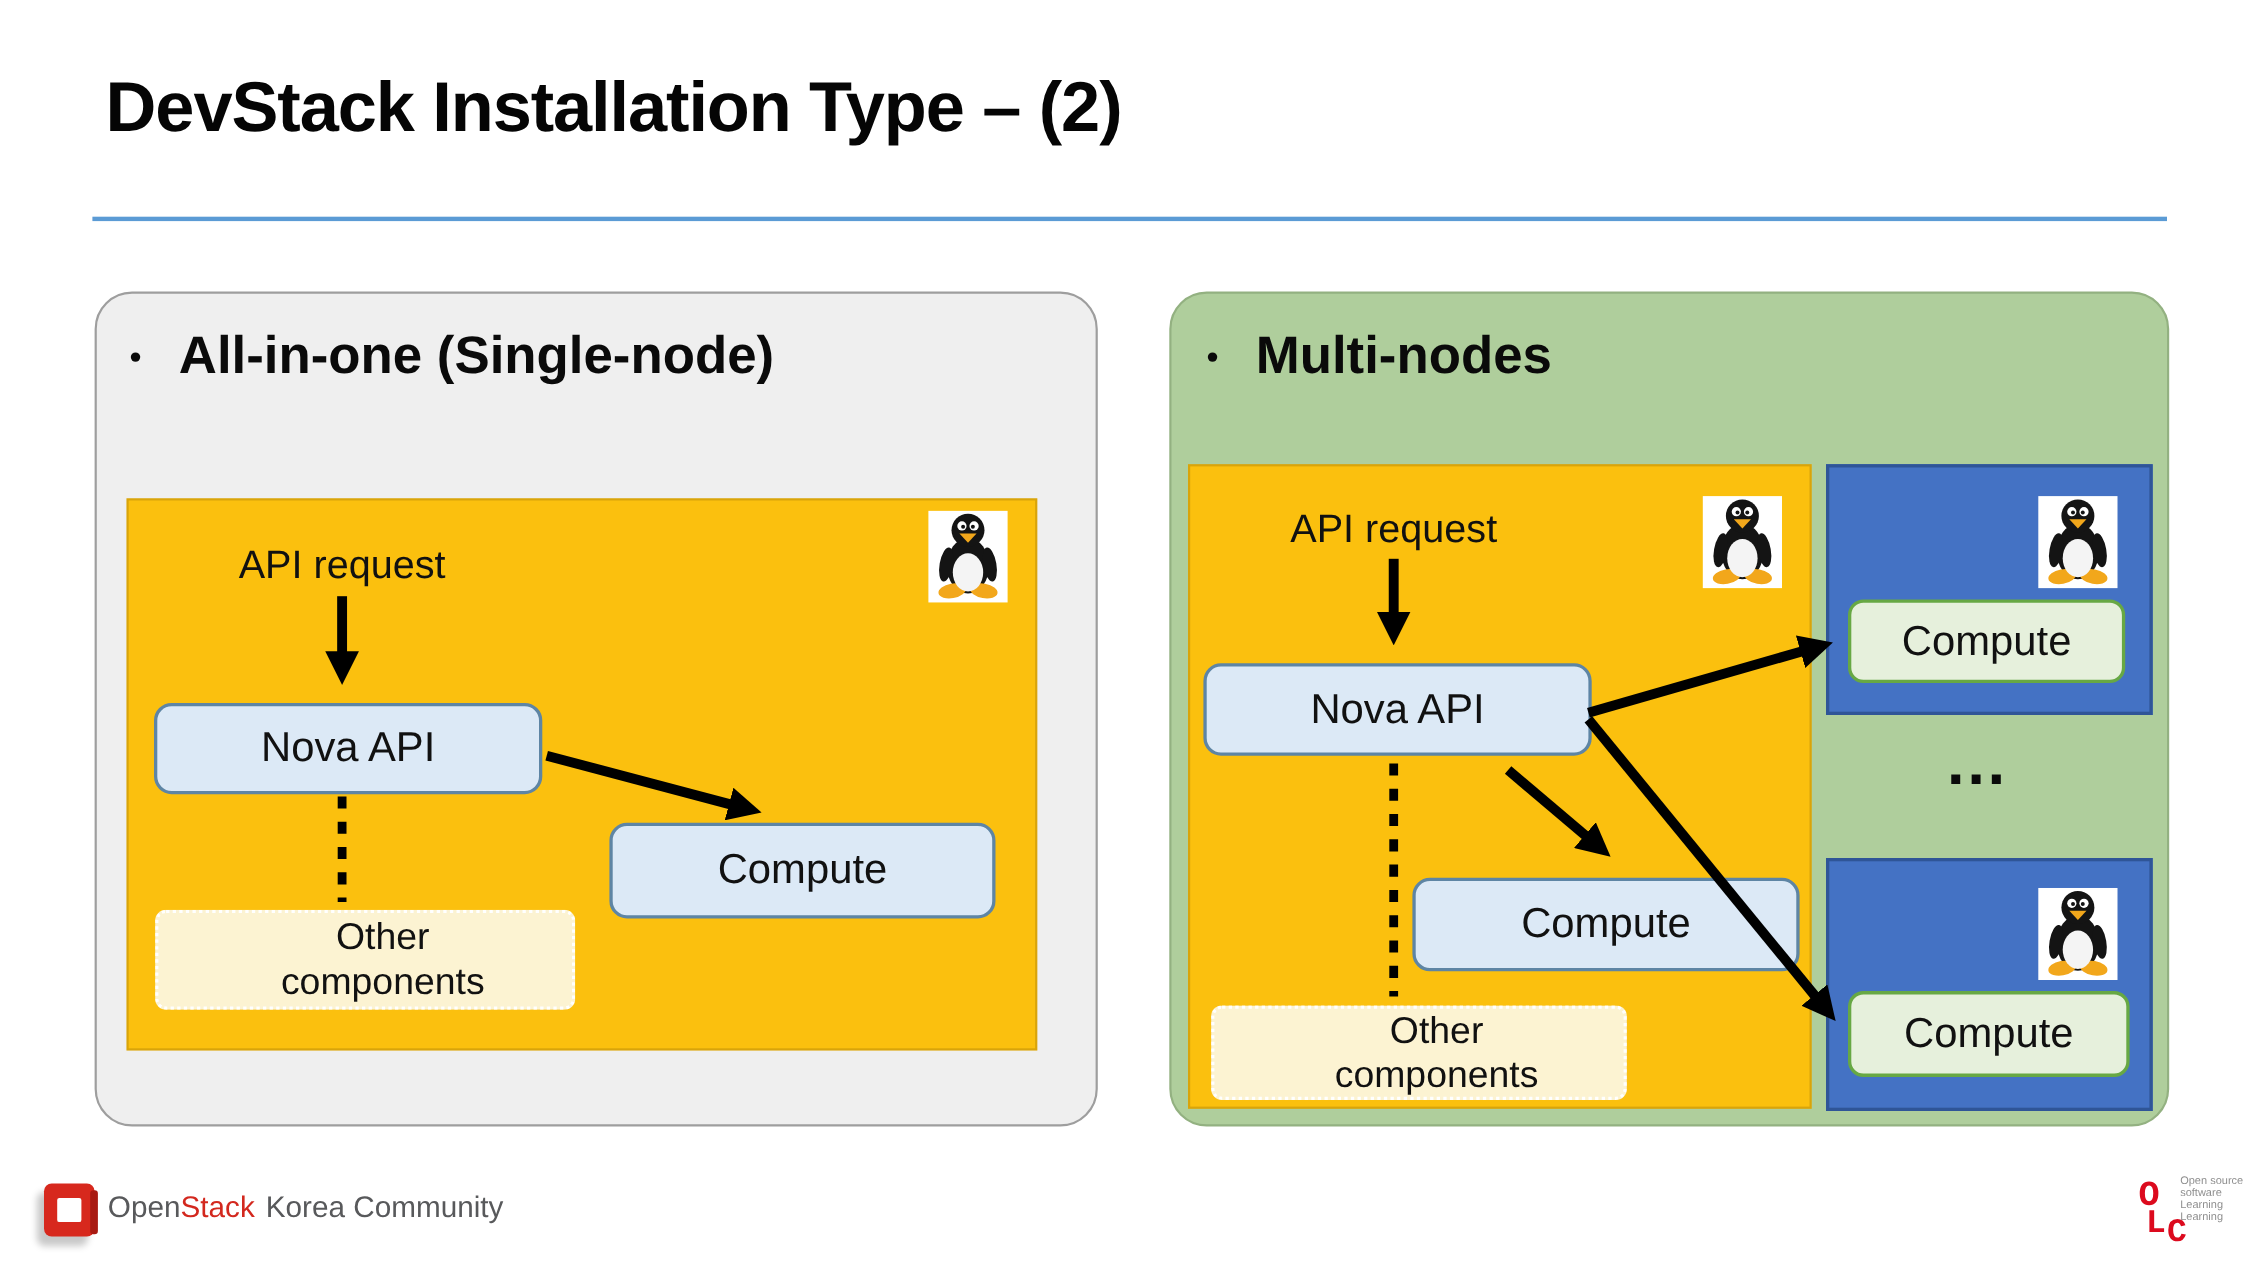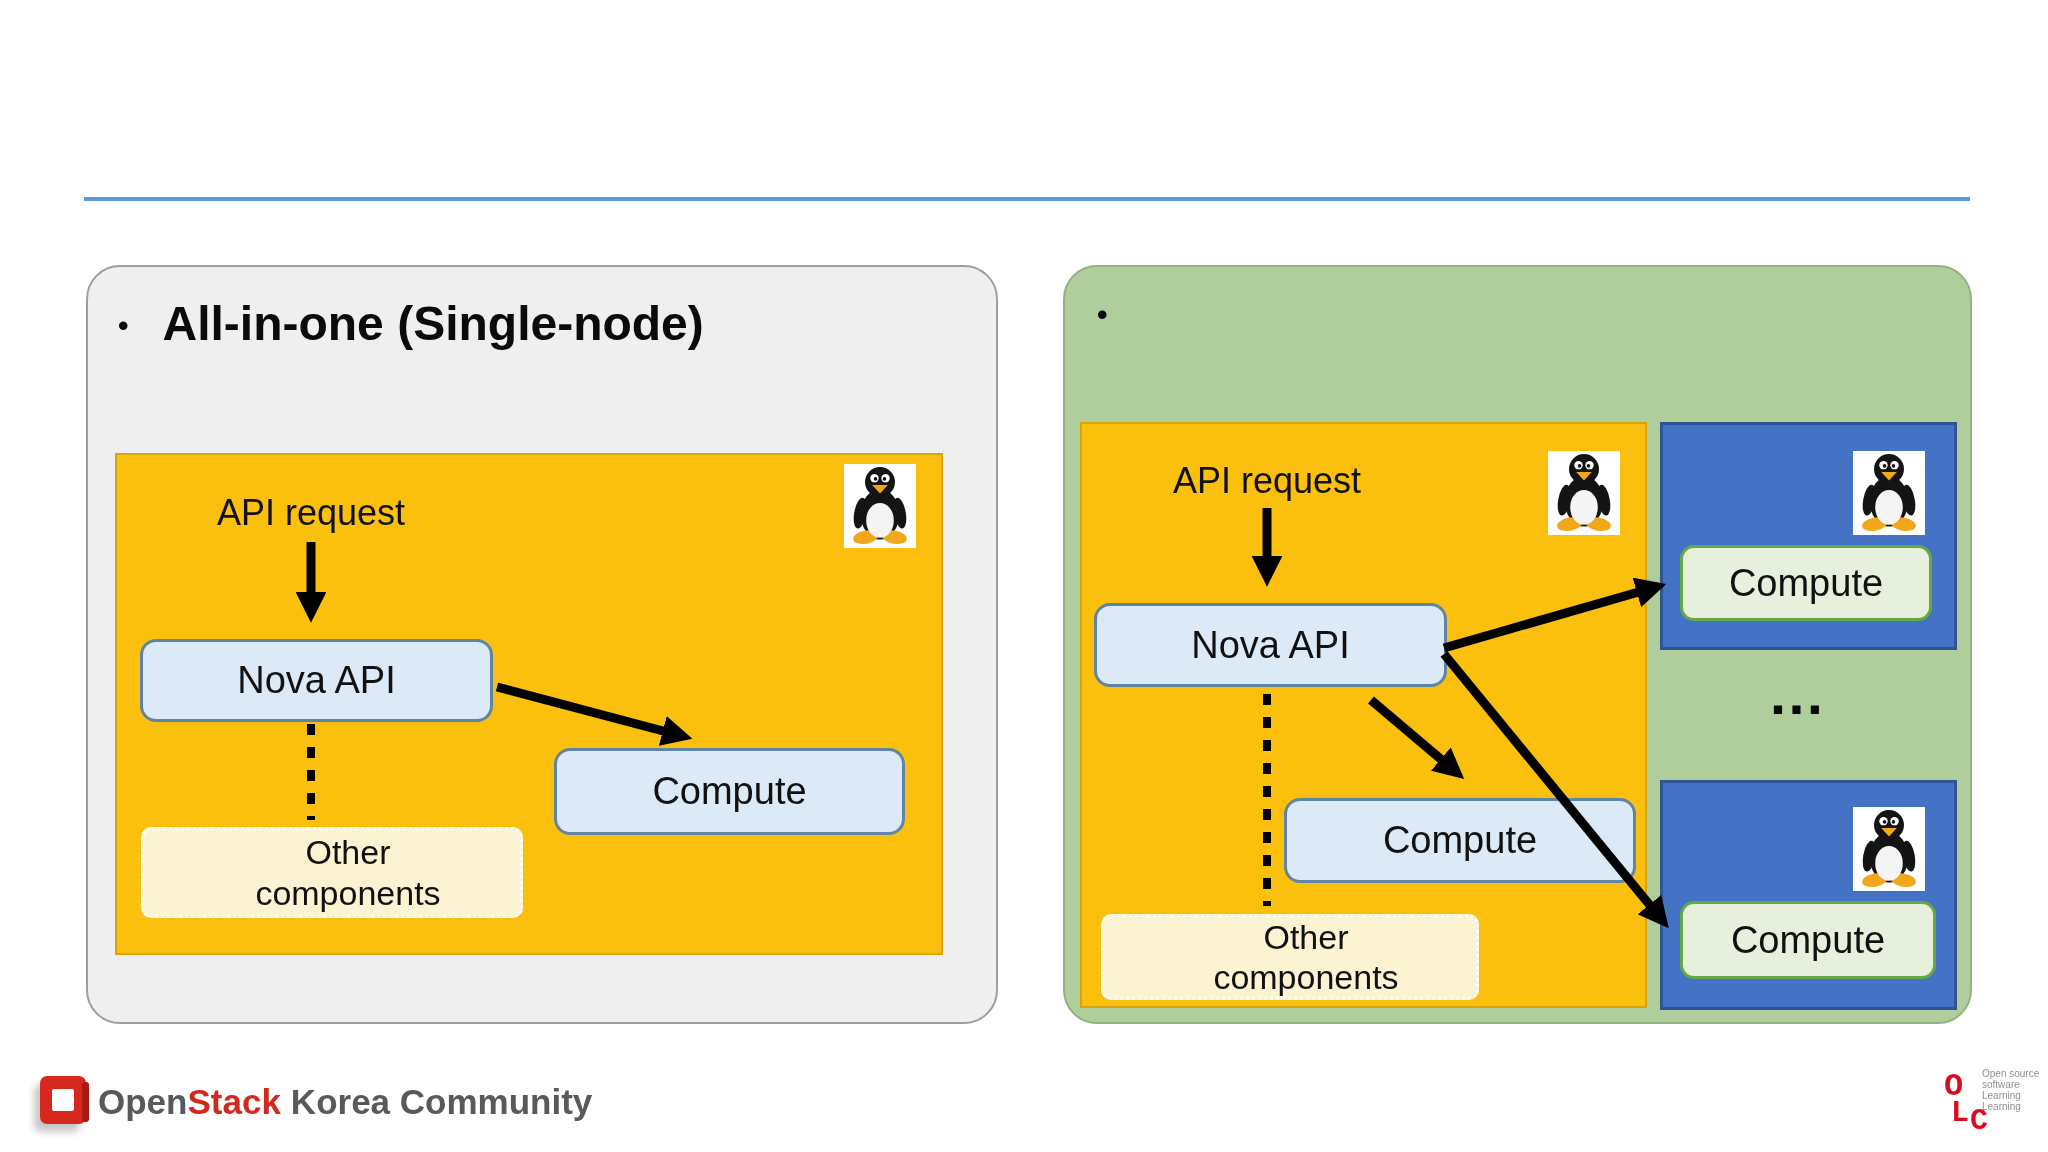--- a/index.html
+++ b/index.html
@@ -85,6 +85,7 @@
     </symbol>
   </svg>
 
+  <div class="title">DevStack Installation Type – (2)</div>
   <div class="title-underline" style="background:#5B9BD5;"></div>
 
   <div class="panel panel-left"></div>

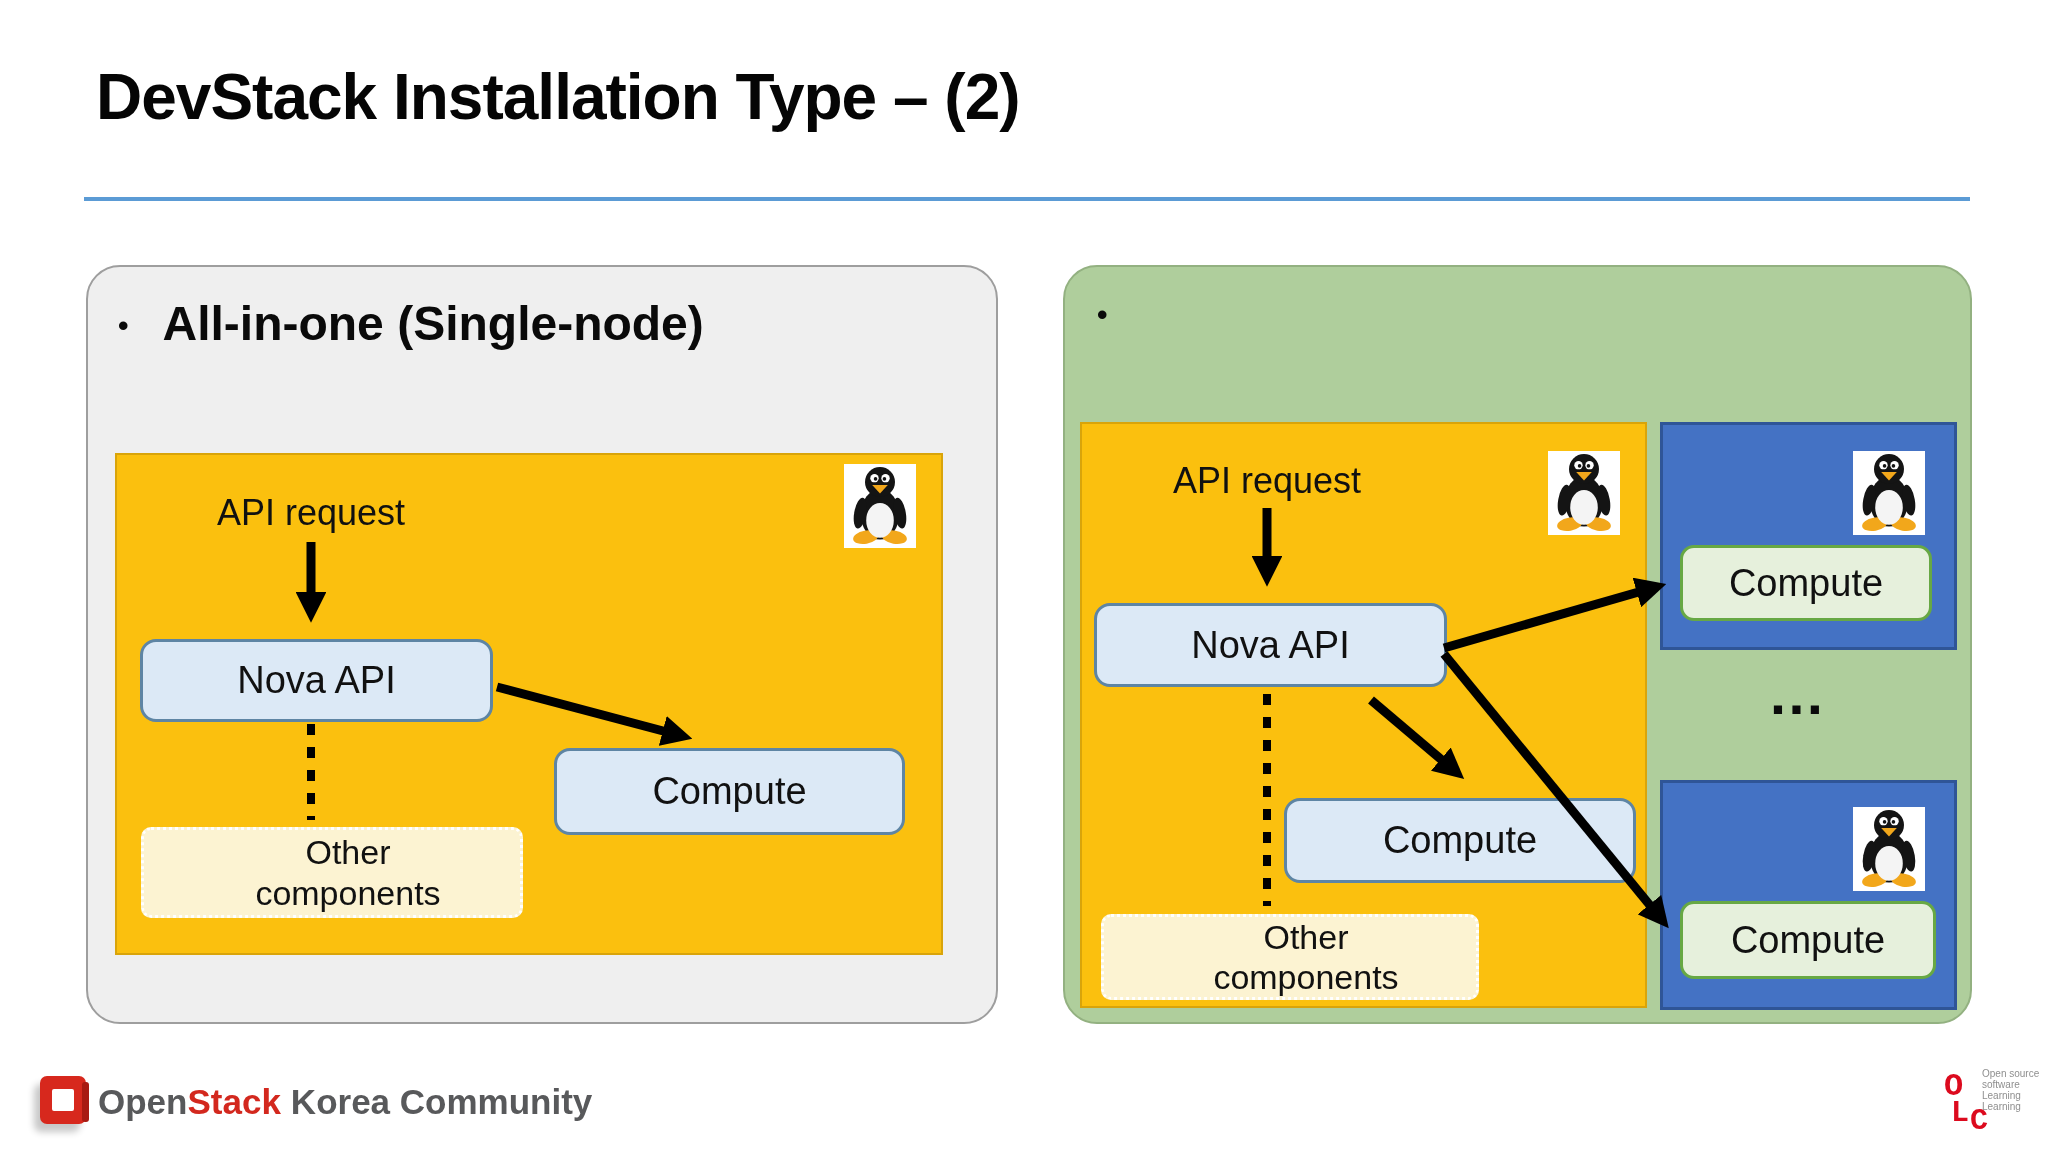--- a/index.html
+++ b/index.html
@@ -108,6 +108,7 @@
   <div class="panel panel-right"></div>
   <div class="panel-heading heading-right">
     <span class="bullet">•</span>
+    <span>Multi-nodes</span>
   </div>
 
   <div class="orange-box orange-right"></div>

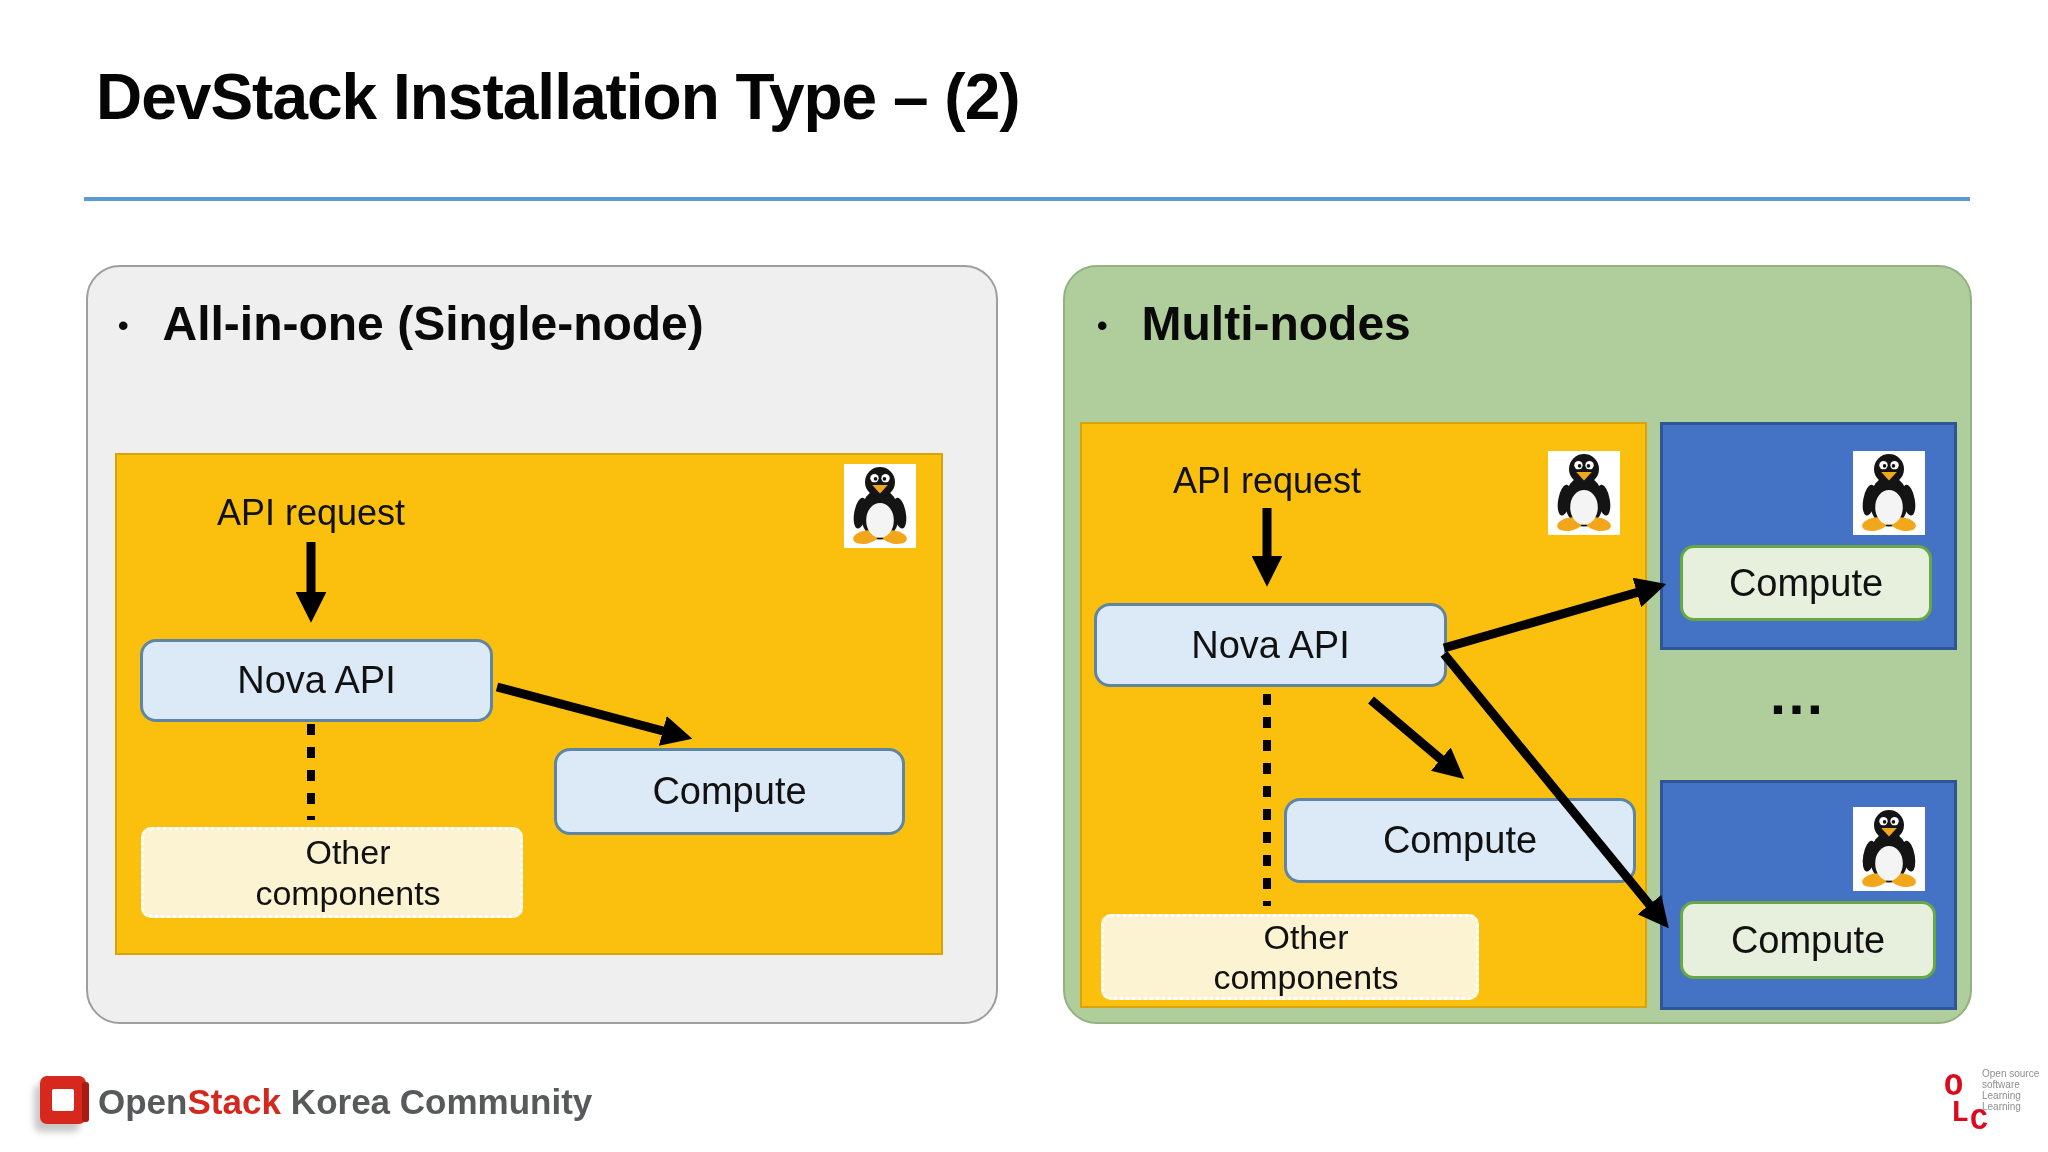--- a/index.html
+++ b/index.html
@@ -50,7 +50,7 @@
            box-shadow:-6px 8px 7px rgba(0,0,0,0.22);}
   .os-cube::before{content:"";position:absolute;left:12px;top:13px;width:22px;height:22px;background:#ffffff;border-radius:2px;}
   .os-cube::after{content:"";position:absolute;right:-3px;top:6px;width:7px;height:40px;background:#A81A12;border-radius:3px;}
-  .os-text{position:absolute;left:62px;top:14px;font-size:35px;font-weight:700;white-space:nowrap;}
+  .os-text{position:absolute;left:62px;top:14px;font-size:27px;font-weight:400;white-space:nowrap;}
   .os-open{color:#58595B;}
   .os-stack{color:#D3281E;}
   .os-rest{color:#58595B;margin-left:10px;}

